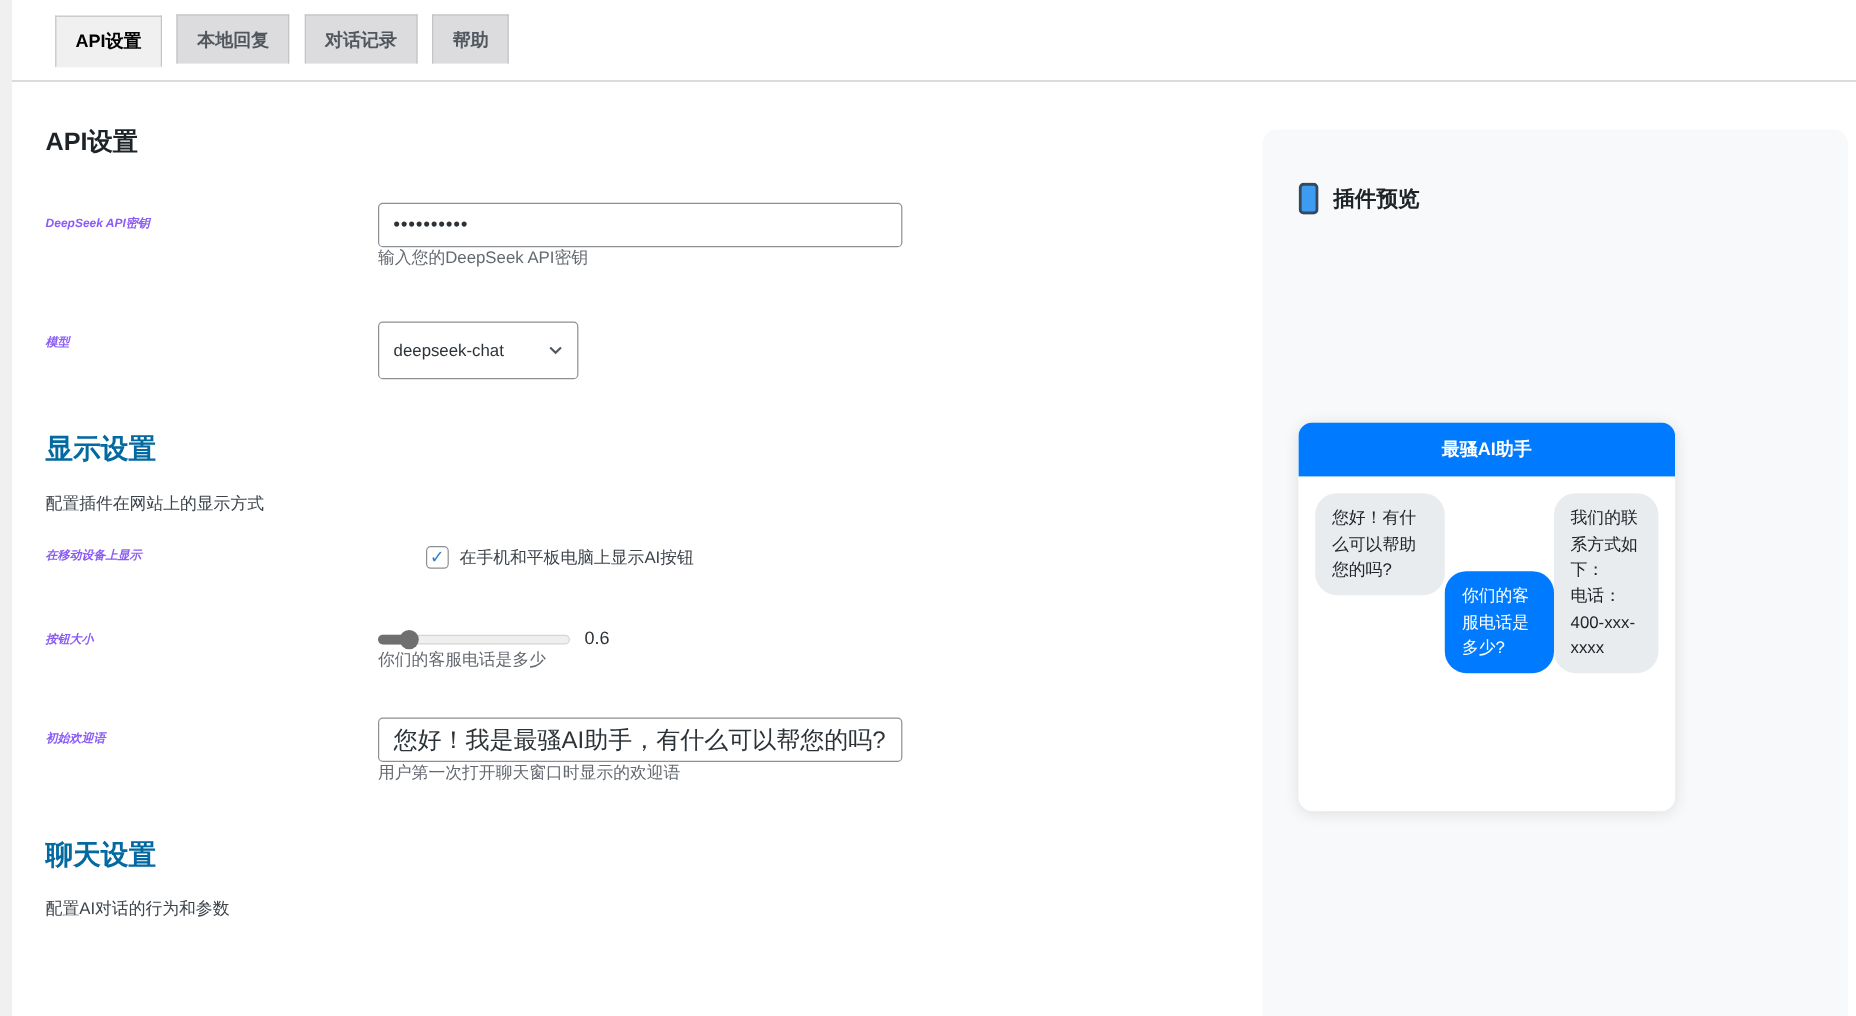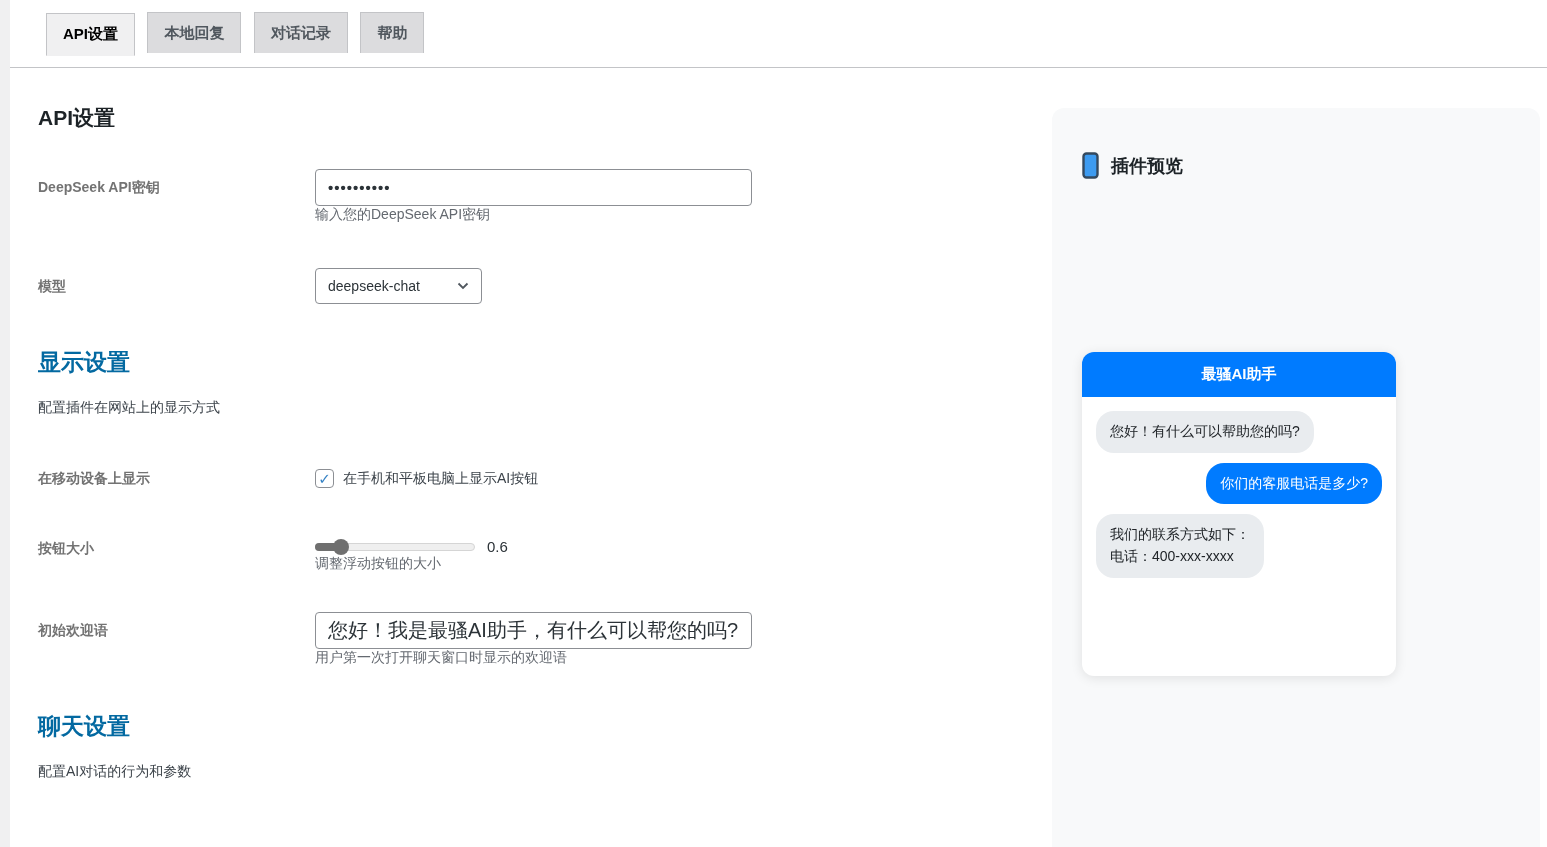--- a/index.html
+++ b/index.html
@@ -24,7 +24,7 @@
   .desc { font-size:14px; color:#3c434a; margin-top:21px; }
   .desc a { color:#2271b1; text-decoration:underline; cursor:pointer; }
   .row { display:flex; }
-  .row-label { width:277px; flex:none; font-size:14px; font-weight:700; color:#737373; padding-top:10px; }
+  .row-label { width:277px; flex:none; font-size:10px; font-weight:700; color:#8b5cf6; padding-top:10px;font-style:italic; }
   .row-field { flex:1; }
   .text-input { width:437px; height:37px; border:1px solid #8c8f94; border-radius:4px;
     padding:0 12px; font-size:20px; color:#2c3338; background:#fff; outline:none;

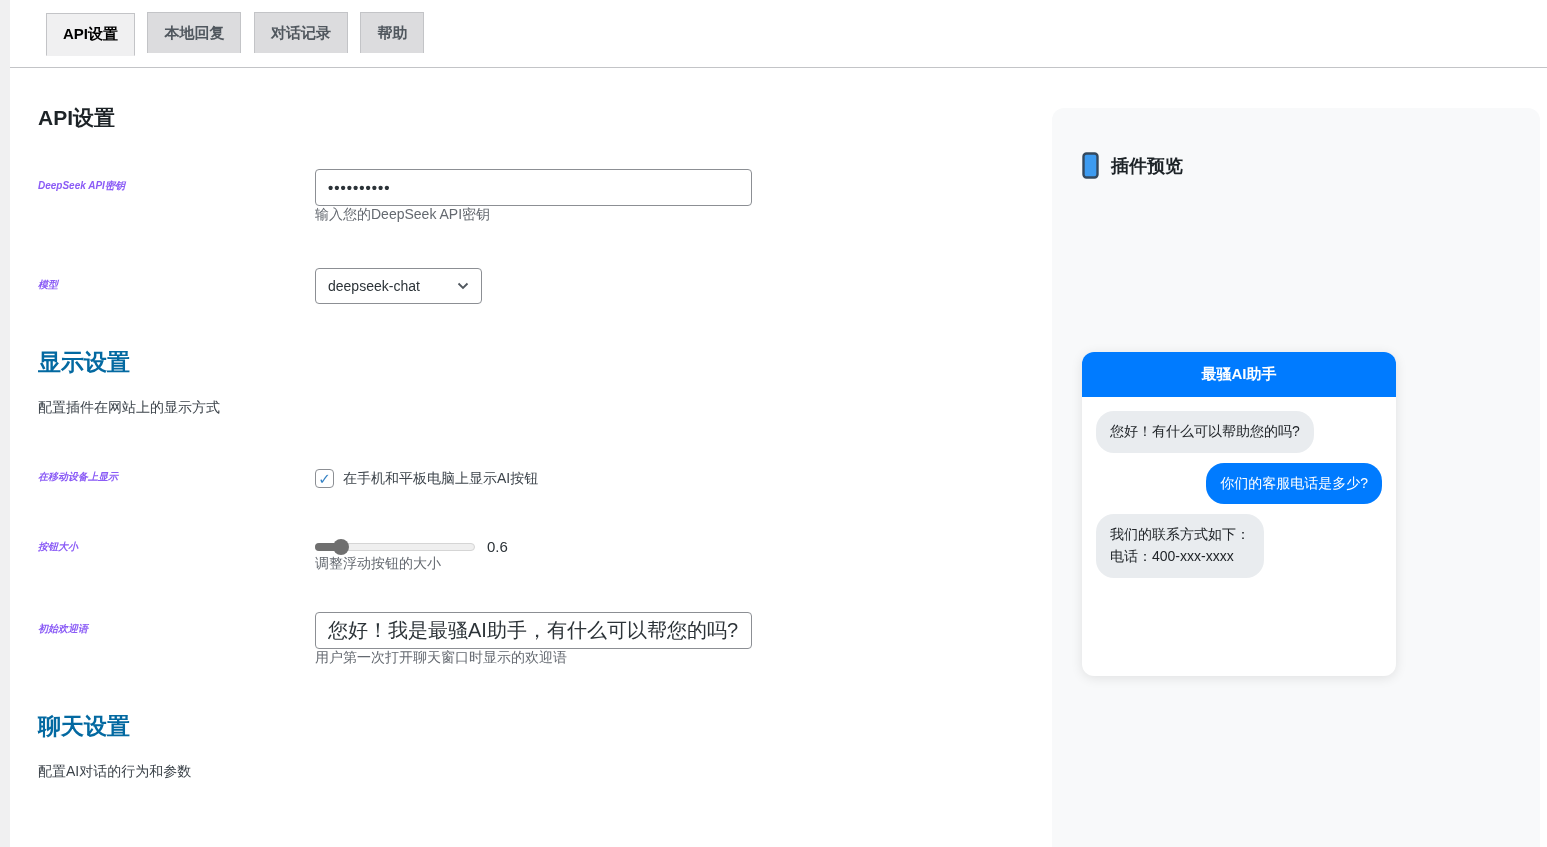--- a/index.html
+++ b/index.html
@@ -33,7 +33,7 @@
   .help { font-size:14px; color:#646970; }
 
   .select { display:inline-flex; align-items:center; justify-content:space-between;
-    width:167px; height:36px; padding:0 12px; border:1px solid #8c8f94; border-radius:4px;
+    width:167px; height:48px; padding:0 12px; border:1px solid #8c8f94; border-radius:4px;
     background:#fff; font-size:14px; color:#2c3338; cursor:pointer; }
   .select svg { flex:none; margin-left:10px; }
 

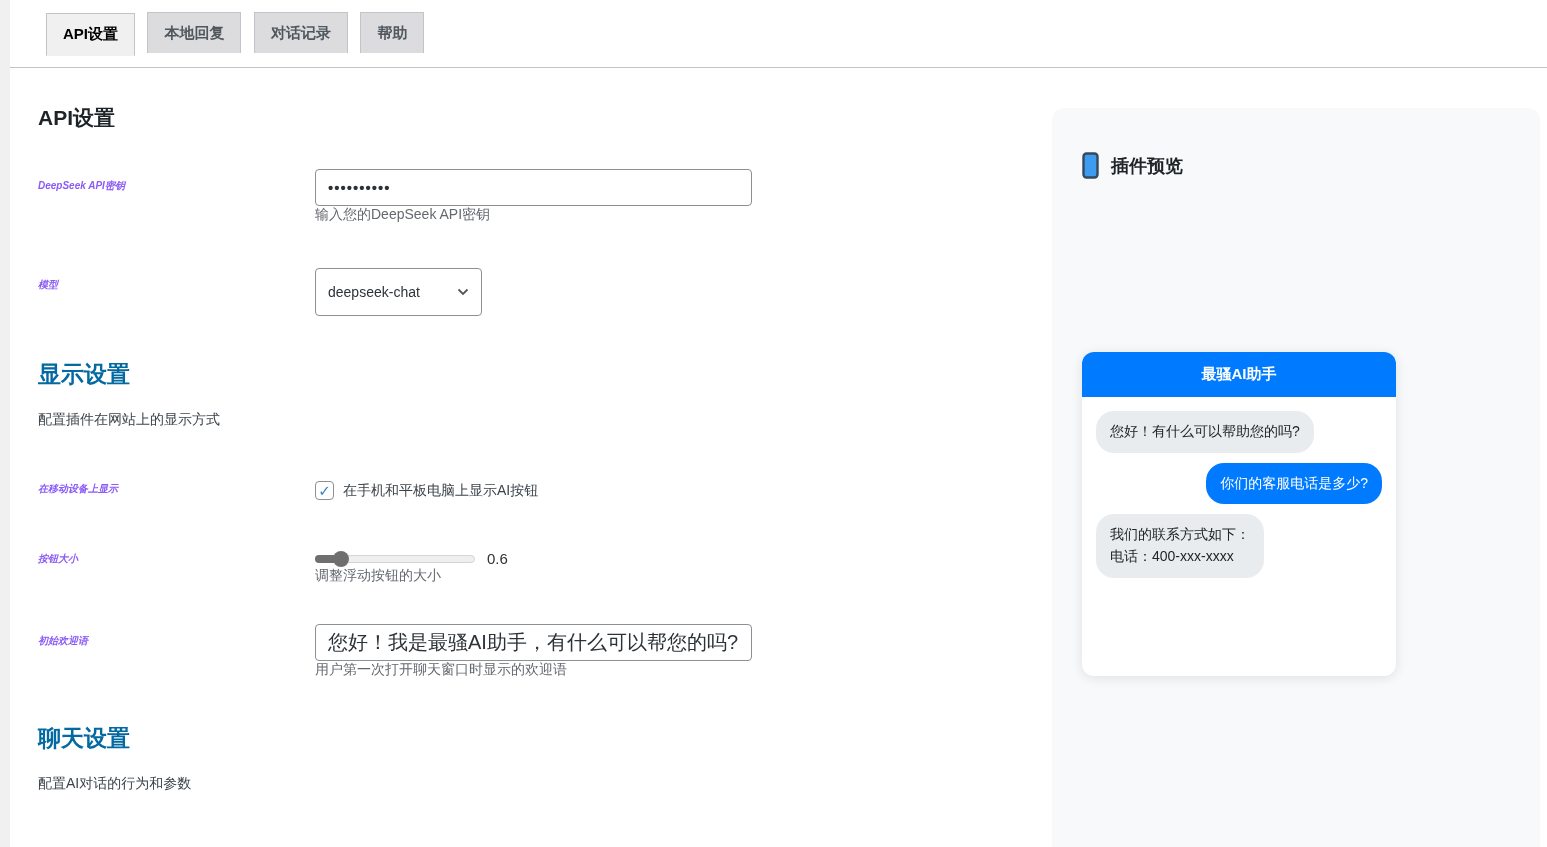--- a/index.html
+++ b/index.html
@@ -73,7 +73,7 @@
     box-shadow:0 2px 12px rgba(0,0,0,0.10); height:324px; overflow:hidden; }
   .chat-header { height:45px; background:#007bff; color:#fff; font-size:15px; font-weight:700;
     display:flex; align-items:center; justify-content:center; }
-  .chat-body { padding:14px; display:flex; flex-direction:column; }
+  .chat-body { padding:14px; display:flex; flex-direction:row; }
   .bubble { max-width:265px; padding:10px 14px; border-radius:18px; font-size:14px;
     line-height:1.55; margin-bottom:10px; }
   .bubble.bot { background:#e9ecef; color:#212529; align-self:flex-start; }

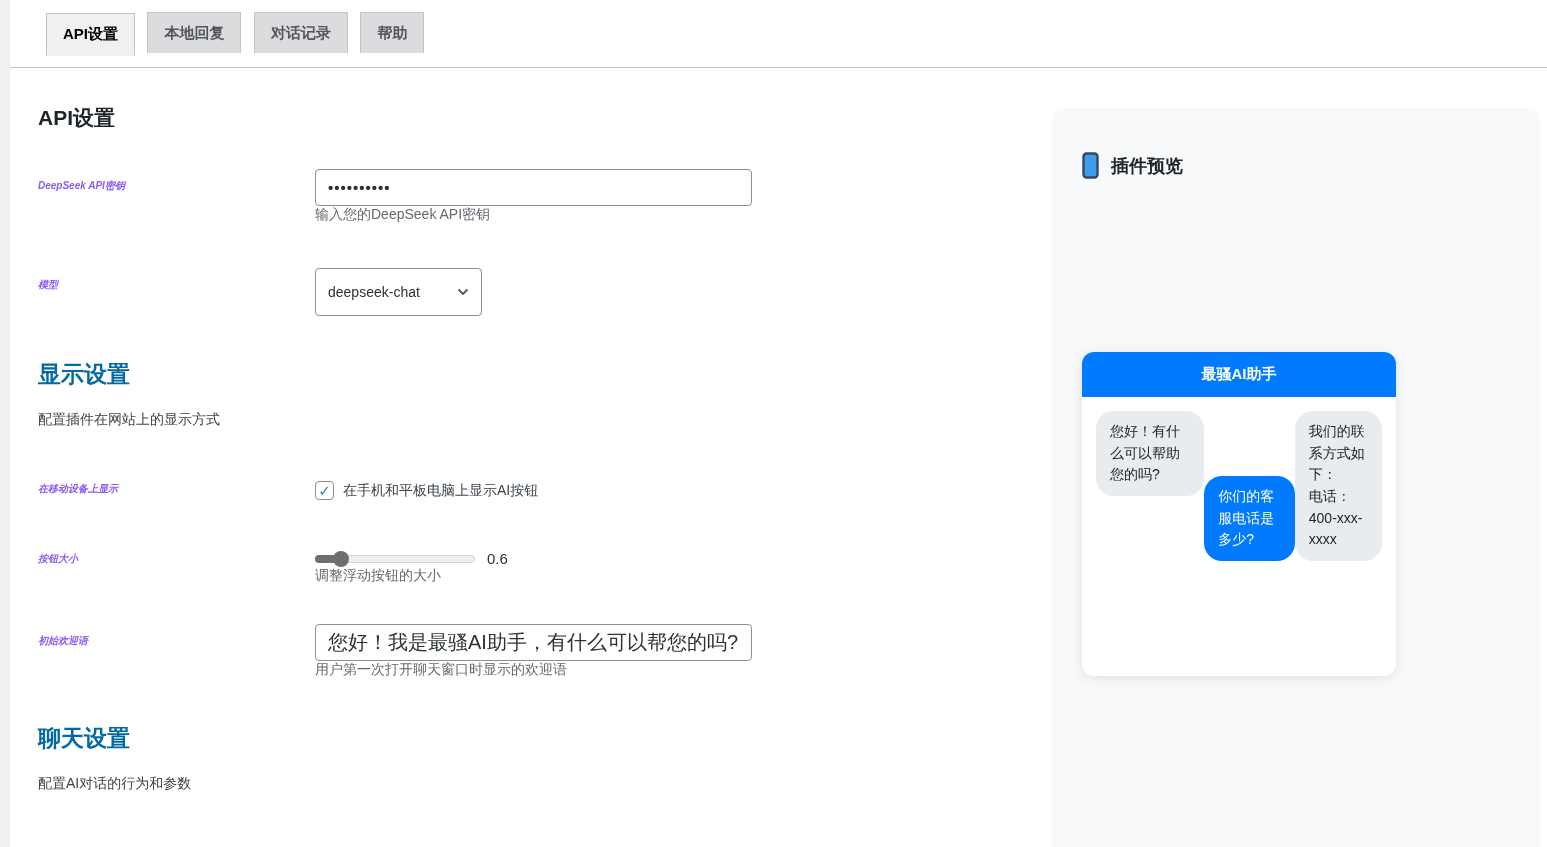--- a/index.html
+++ b/index.html
@@ -57,7 +57,7 @@
   .mt-row1 { margin-top:37px; }
   .mt-row2 { margin-top:44px; }
   .mt-h2a  { margin-top:43px; }
-  .mt-row3 { margin-top:46px; }
+  .mt-row3 { margin-top:20px;gap:40px; }
   .mt-row4 { margin-top:42px; }
   .mt-row5 { margin-top:39px; }
   .mt-h2b  { margin-top:44px; }

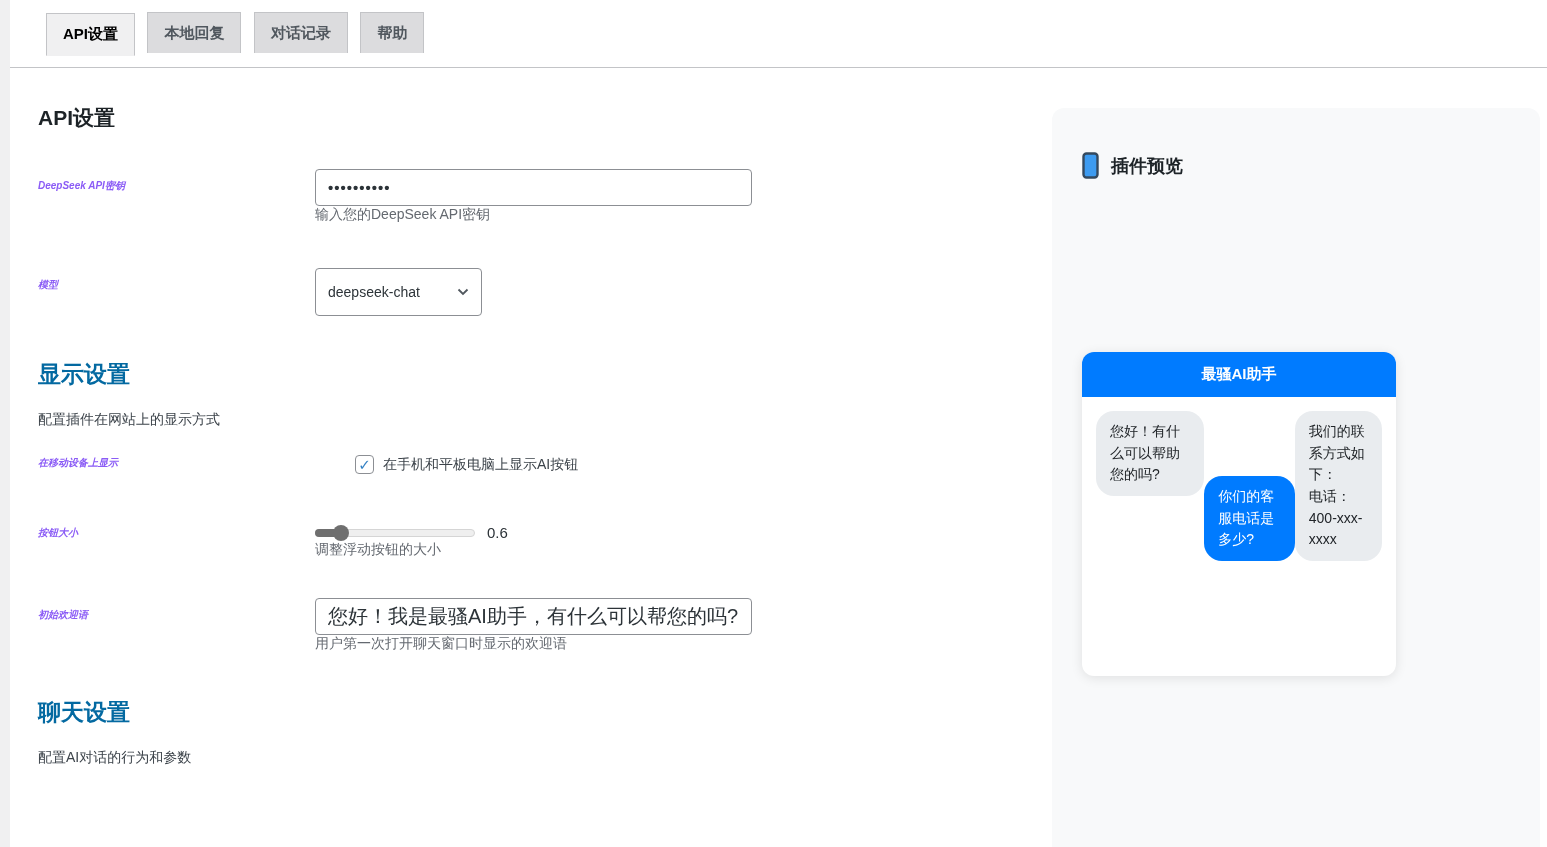--- a/index.html
+++ b/index.html
@@ -141,7 +141,7 @@
           </div>
           <span class="slider-value">0.6</span>
         </div>
-        <p class="help">调整浮动按钮的大小</p>
+        <p class="help">你们的客服电话是多少</p>
       </div>
     </div>
 

